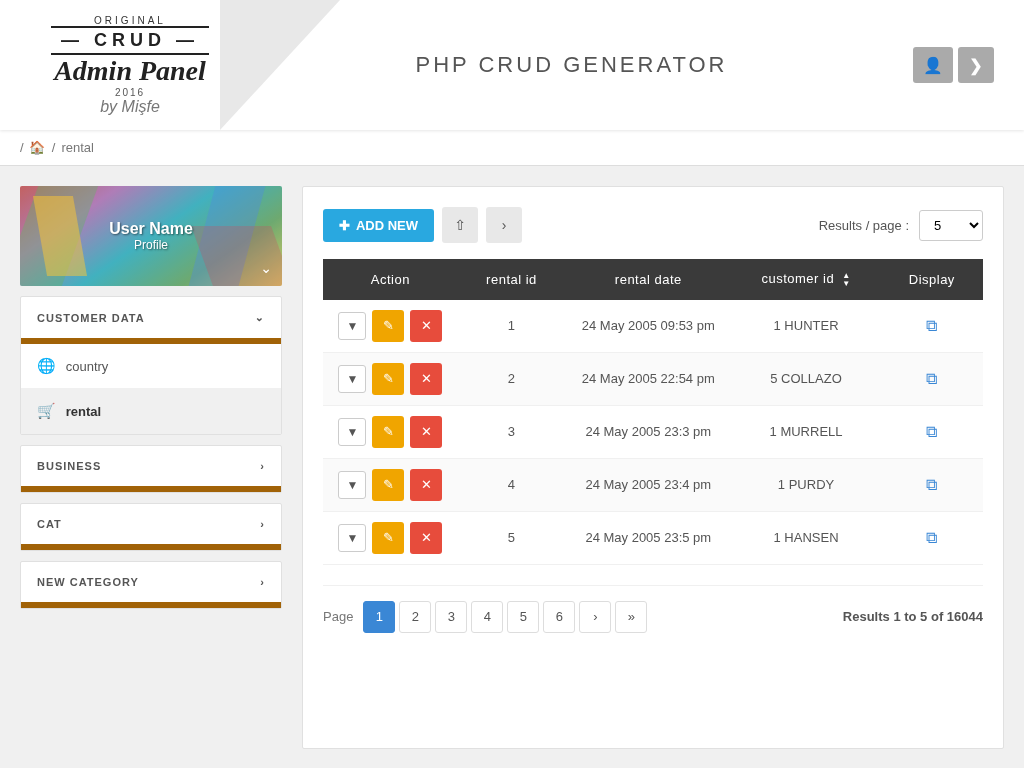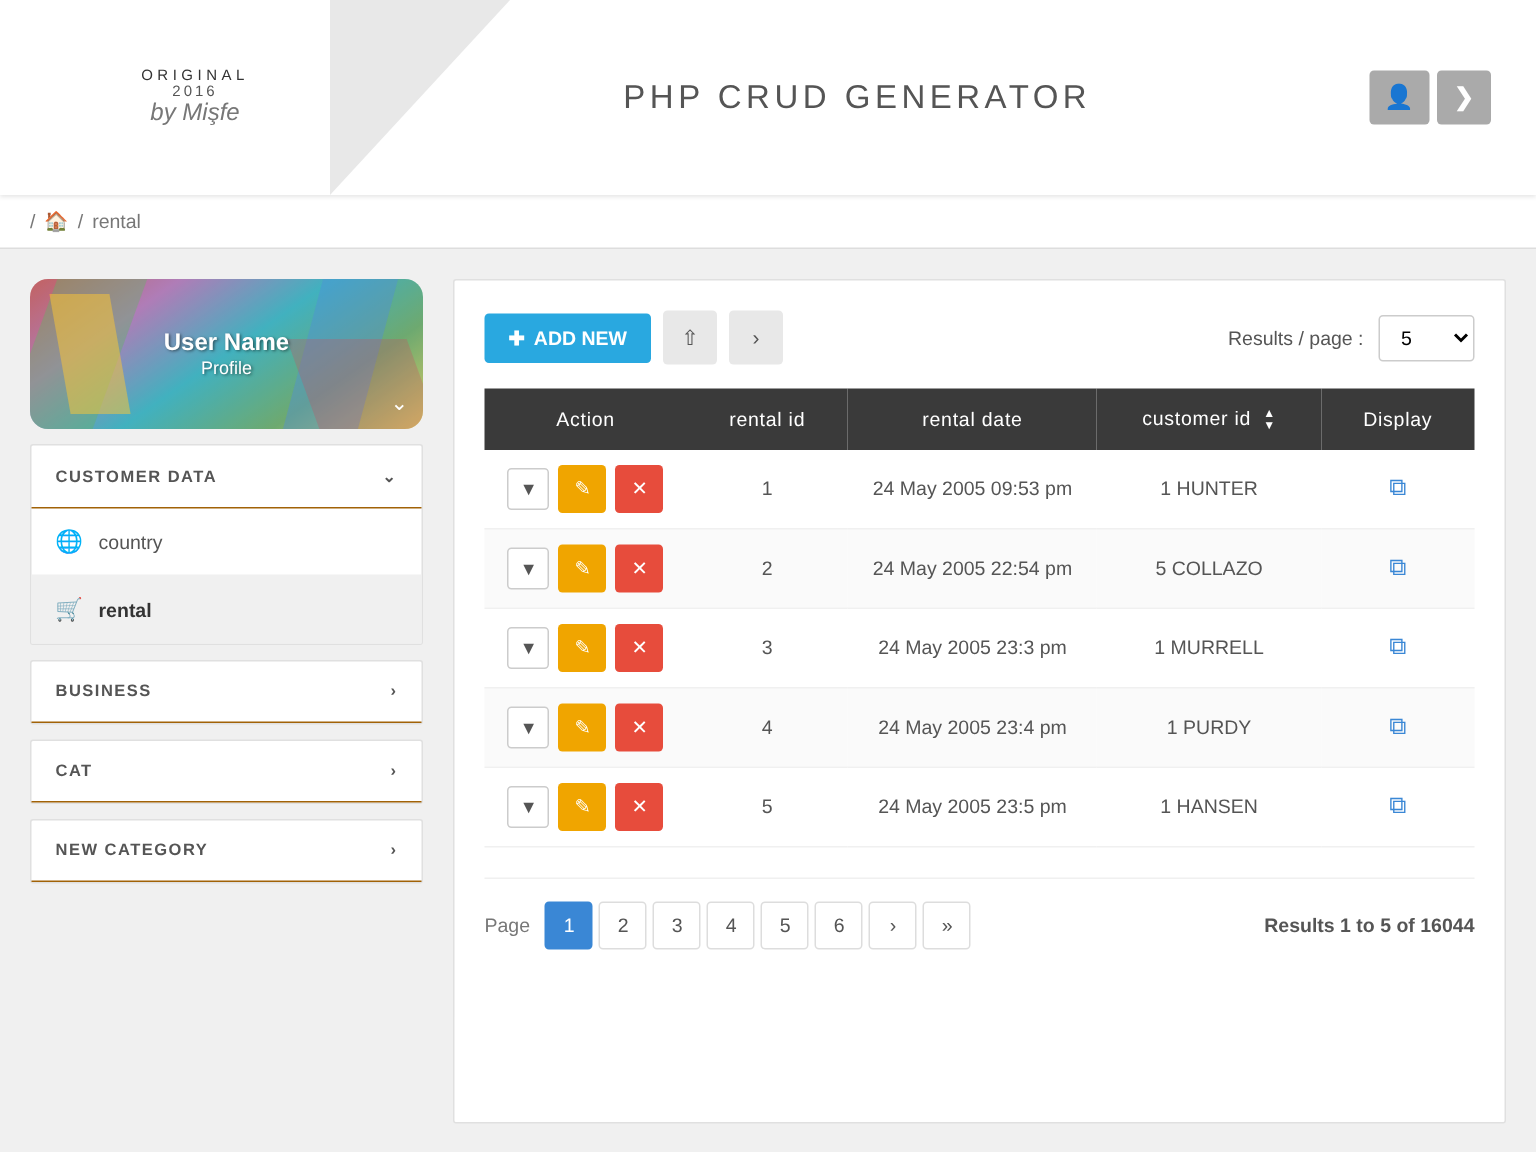--- a/index.html
+++ b/index.html
@@ -394,6 +394,7 @@
 <div class="header" style="position:relative;gap:12px;">
   <div class="logo-area">
     <span class="logo-text">ORIGINAL</span>
+    <span class="logo-crud">— CRUD —</span>
     <span class="logo-year">2016</span>
     <span class="logo-sub">by Mişfe</span>
   </div>

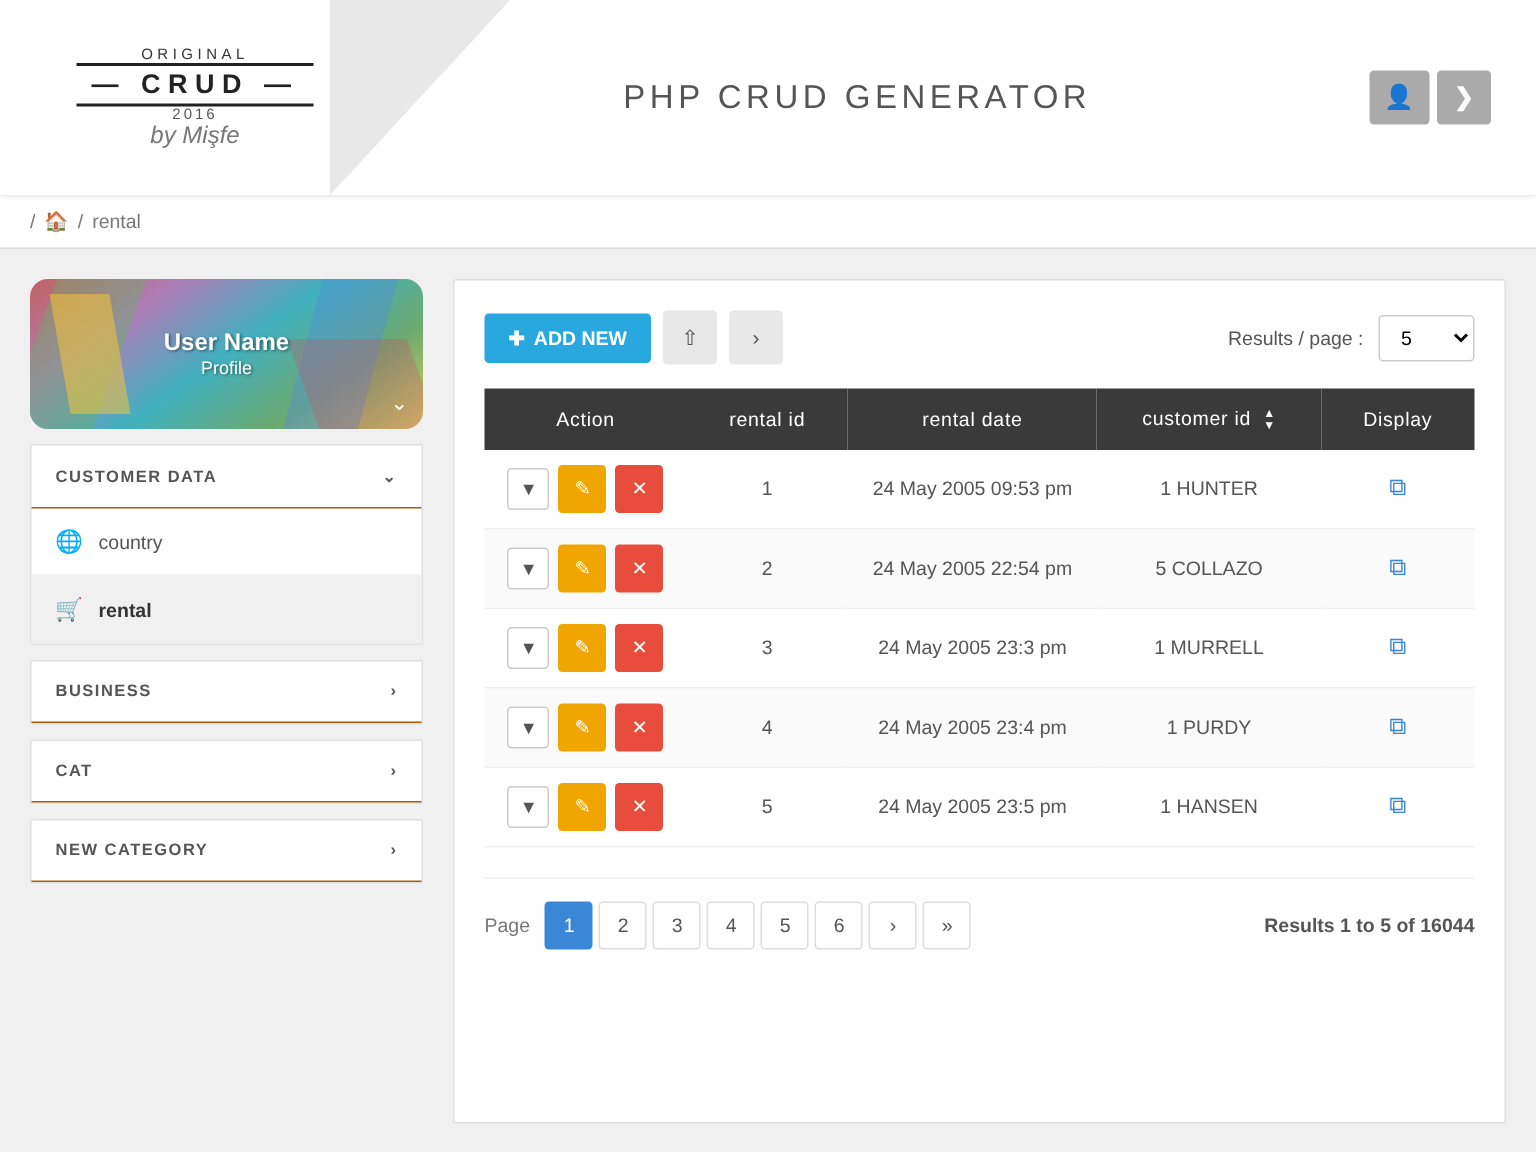--- a/index.html
+++ b/index.html
@@ -395,6 +395,7 @@
   <div class="logo-area">
     <span class="logo-text">ORIGINAL</span>
     <span class="logo-crud">— CRUD —</span>
+    <span class="logo-admin">Admin Panel</span>
     <span class="logo-year">2016</span>
     <span class="logo-sub">by Mişfe</span>
   </div>

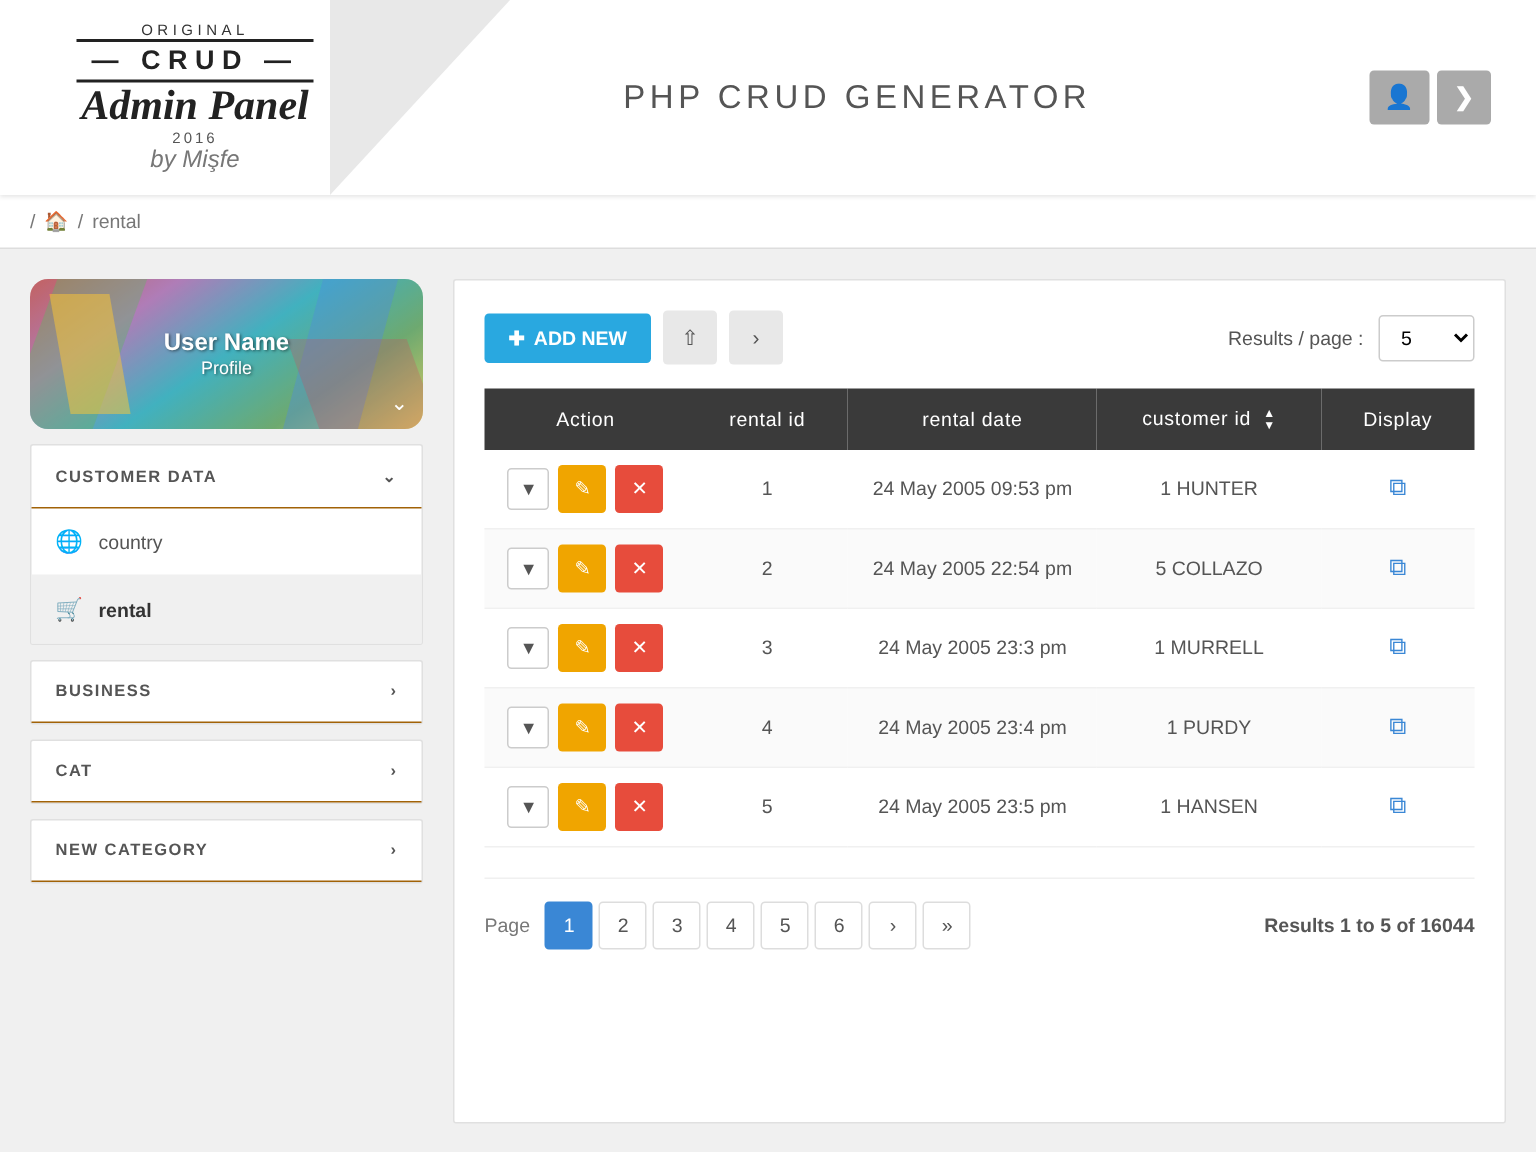--- a/index.html
+++ b/index.html
@@ -133,7 +133,7 @@
       background: linear-gradient(135deg, #e57373 0%, #ba68c8 30%, #4fc3f7 60%, #81c784 80%, #fff176 100%);
       position: relative;
       height: 100px;
-      border-radius: 12px;
+      border-radius: 2px;
       overflow: hidden;
       display: flex;
       flex-direction: column;

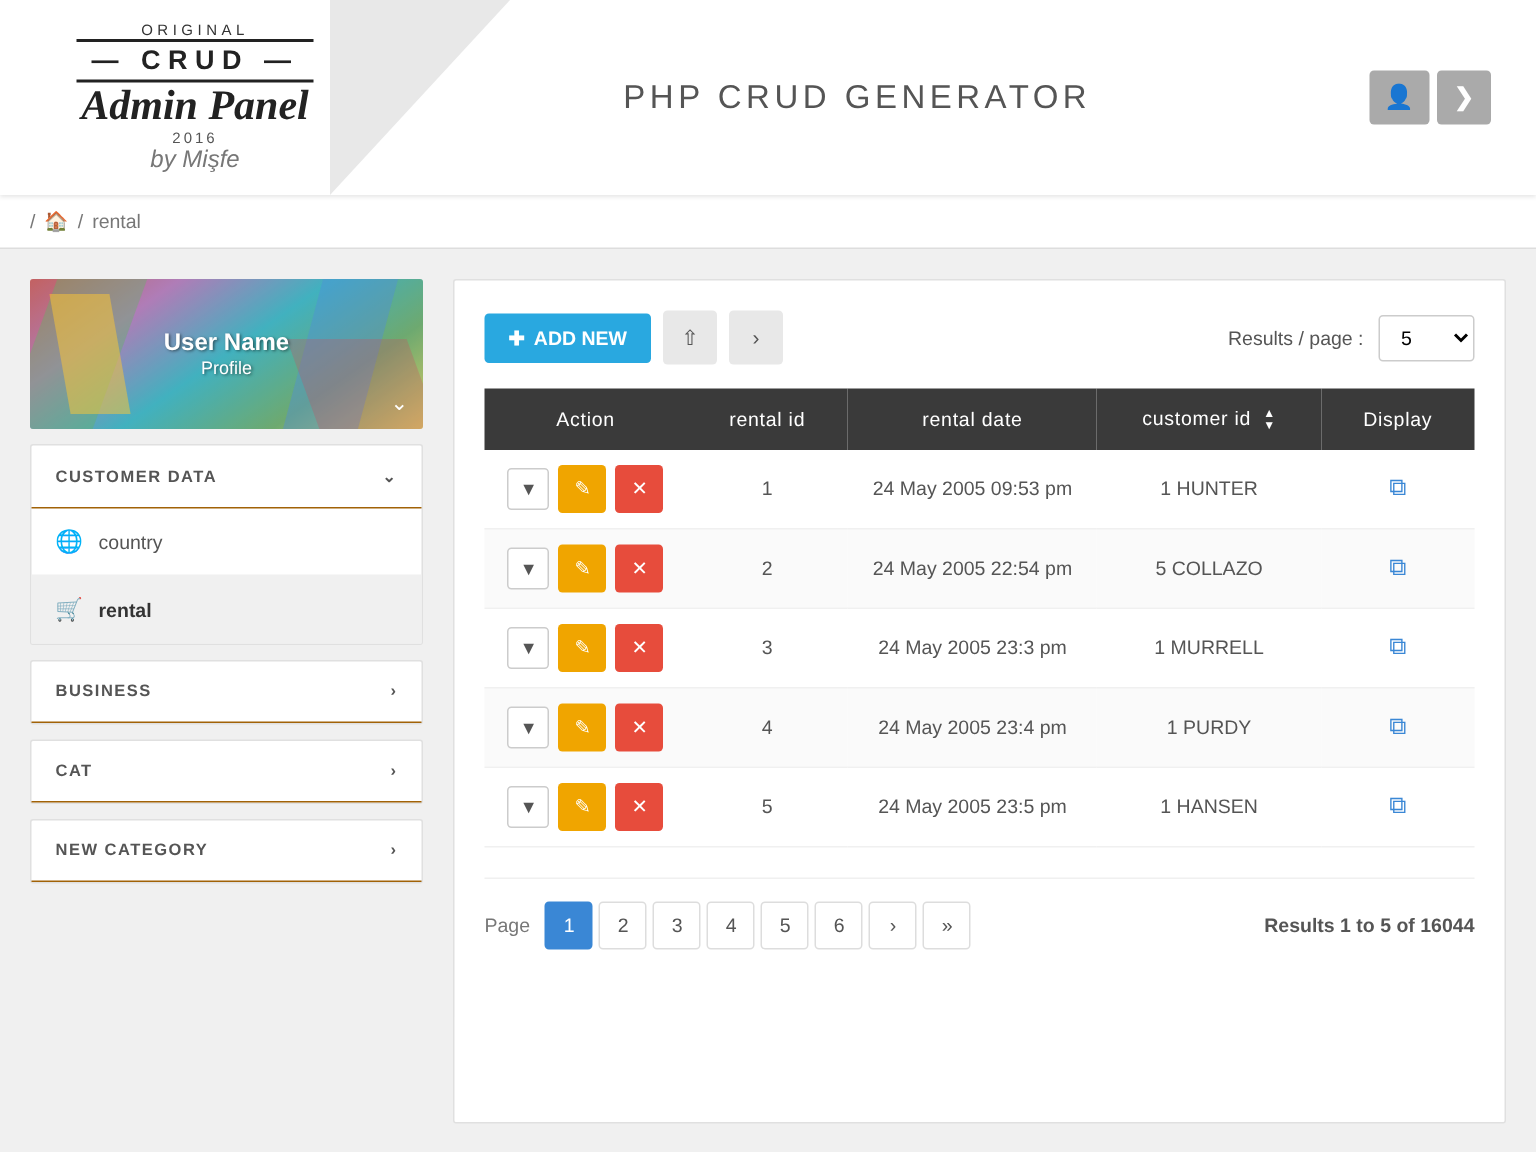--- a/index.html
+++ b/index.html
@@ -186,7 +186,7 @@
       letter-spacing: 1px;
       text-transform: uppercase;
       cursor: pointer;
-      border-bottom: 1px solid #a16207;
+      border-bottom: 6px solid #a16207;
     }
     .sidebar-item {
       display: flex;

